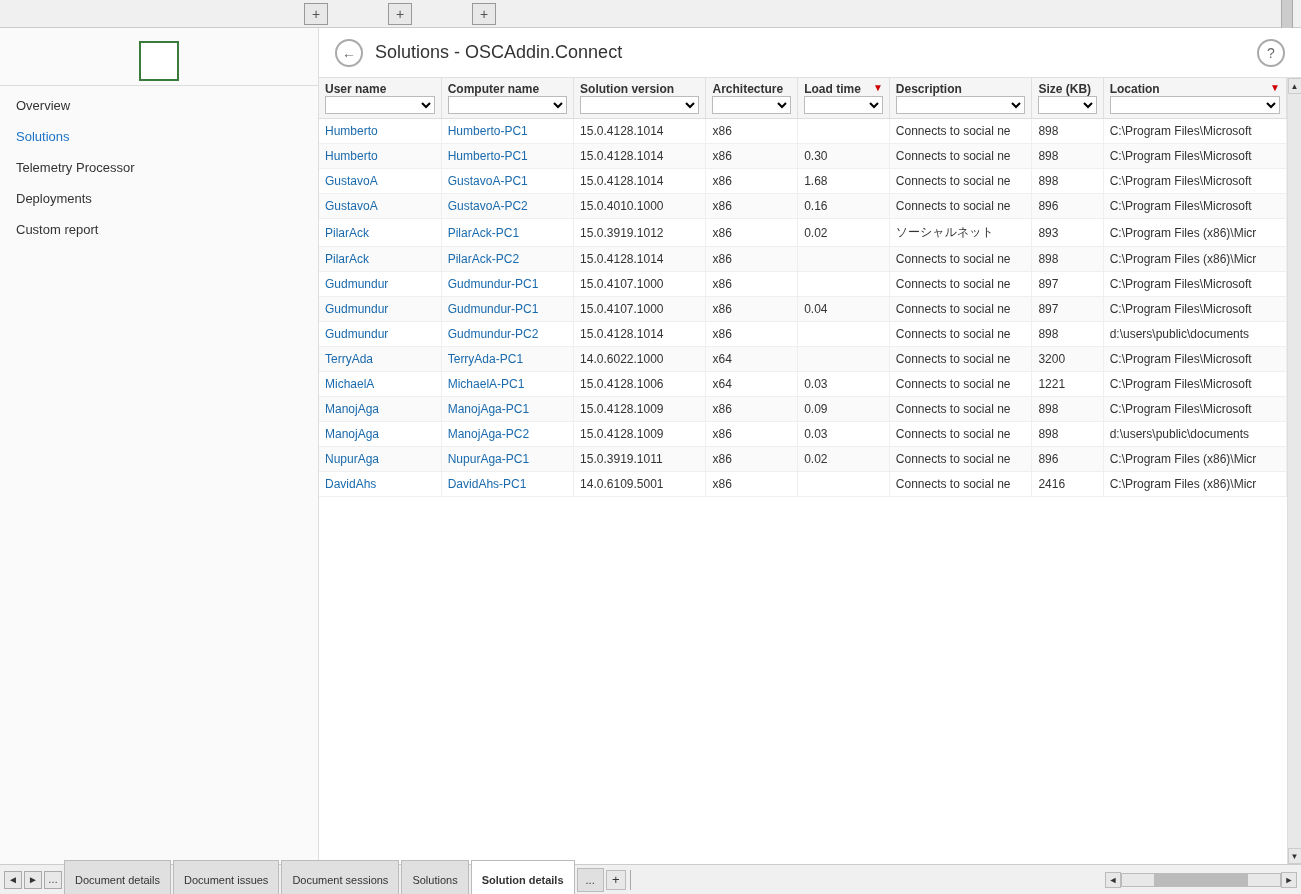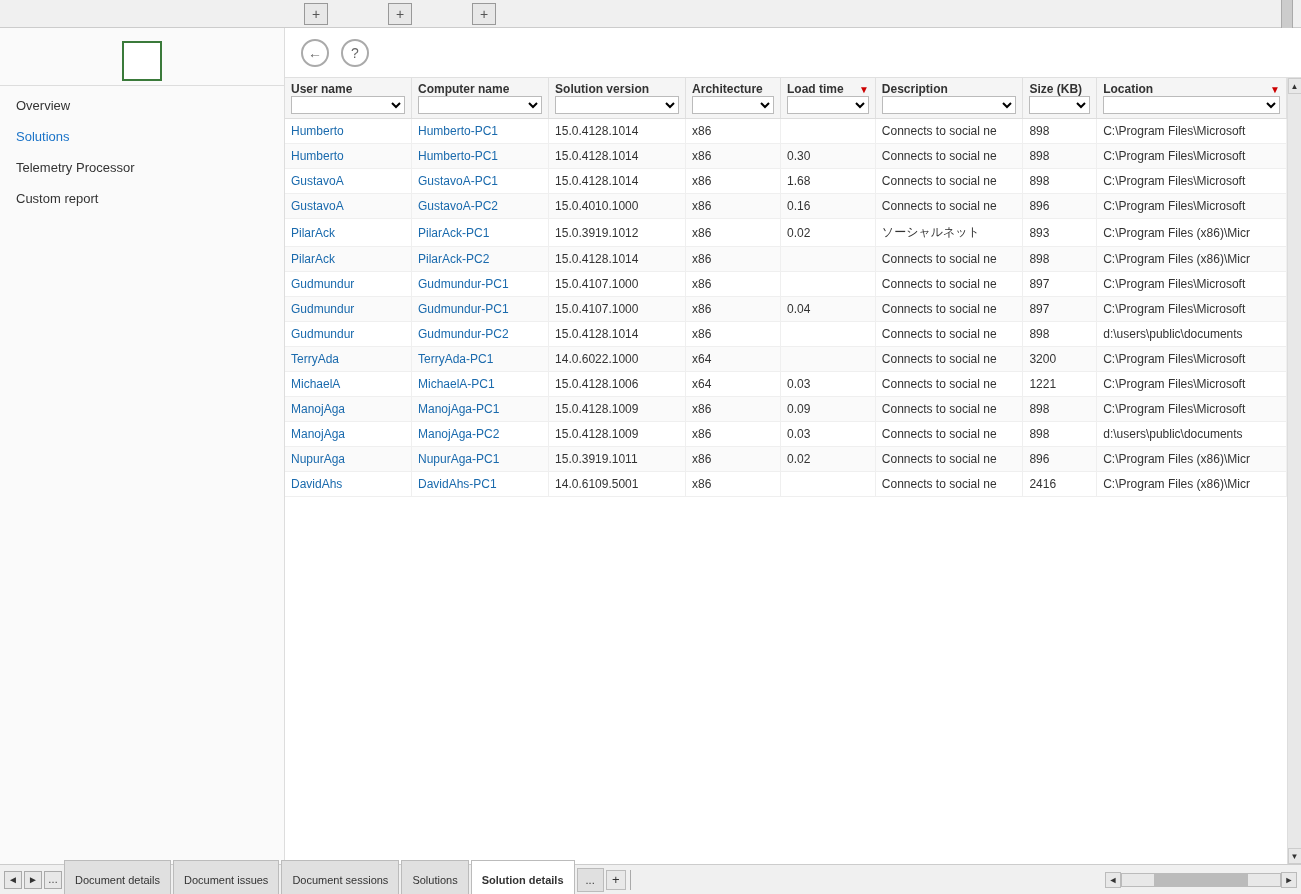--- a/index.html
+++ b/index.html
@@ -295,6 +295,7 @@
 
     <div class="content-header">
       <button class="back-btn">←</button>
+      <span class="page-title">Solutions - OSCAddin.Connect</span>
       <button class="help-btn">?</button>
     </div>
 

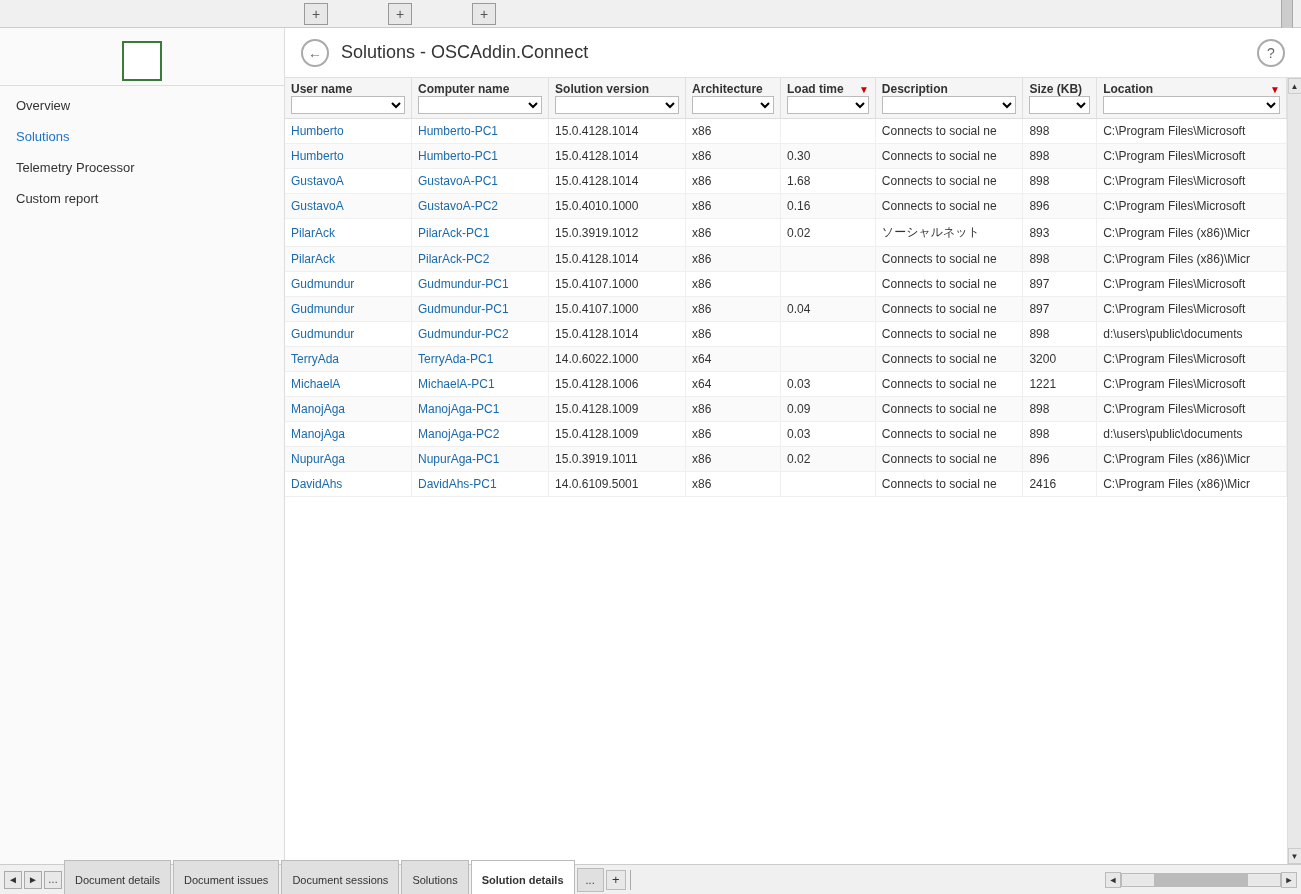--- a/index.html
+++ b/index.html
@@ -123,7 +123,6 @@
     }
     .th-label {
       display: flex;
-      align-items: center;
       justify-content: space-between;
     }
     .th-label .sort-icon {

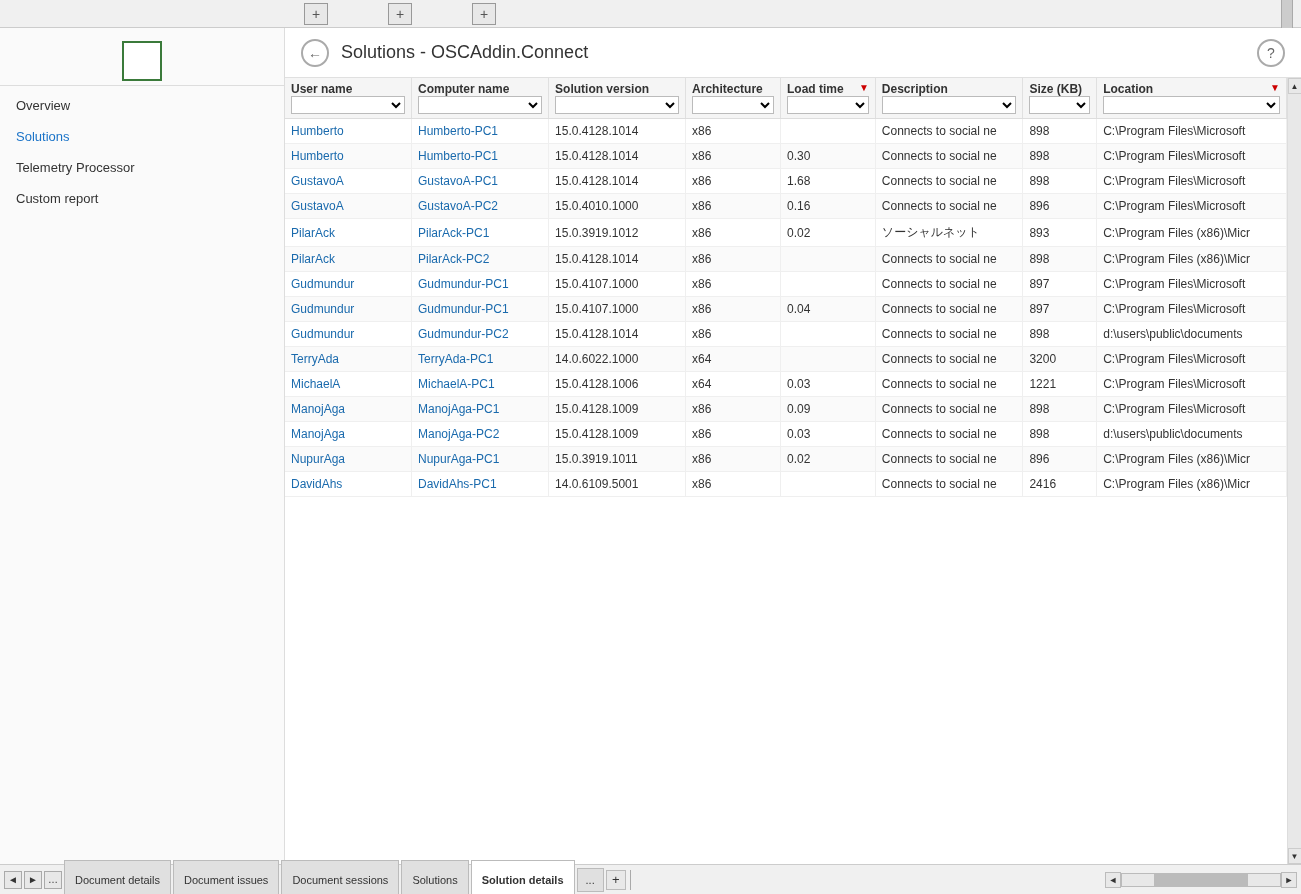--- a/index.html
+++ b/index.html
@@ -33,7 +33,7 @@
 
     
     .sidebar {
-      width: 285px;
+      width: 319px;
       background: #fafafa;
       border-right: 1px solid #ddd;
       padding-top: 8px;

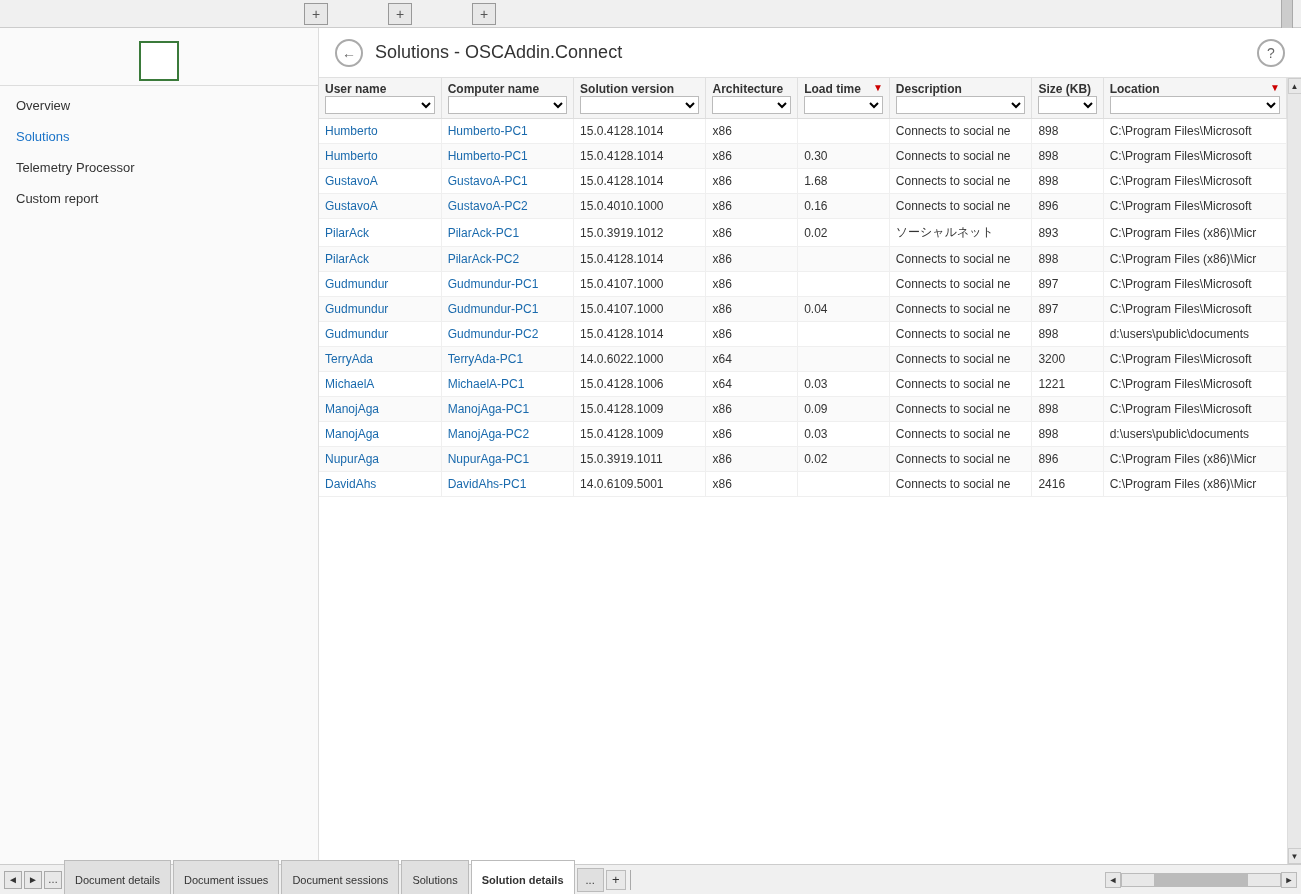--- a/index.html
+++ b/index.html
@@ -287,6 +287,7 @@
     <div class="sidebar-item">Overview</div>
     <div class="sidebar-item active">Solutions</div>
     <div class="sidebar-item">Telemetry Processor</div>
+    <div class="sidebar-item">Deployments</div>
     <div class="sidebar-item">Custom report</div>
   </div>
 

